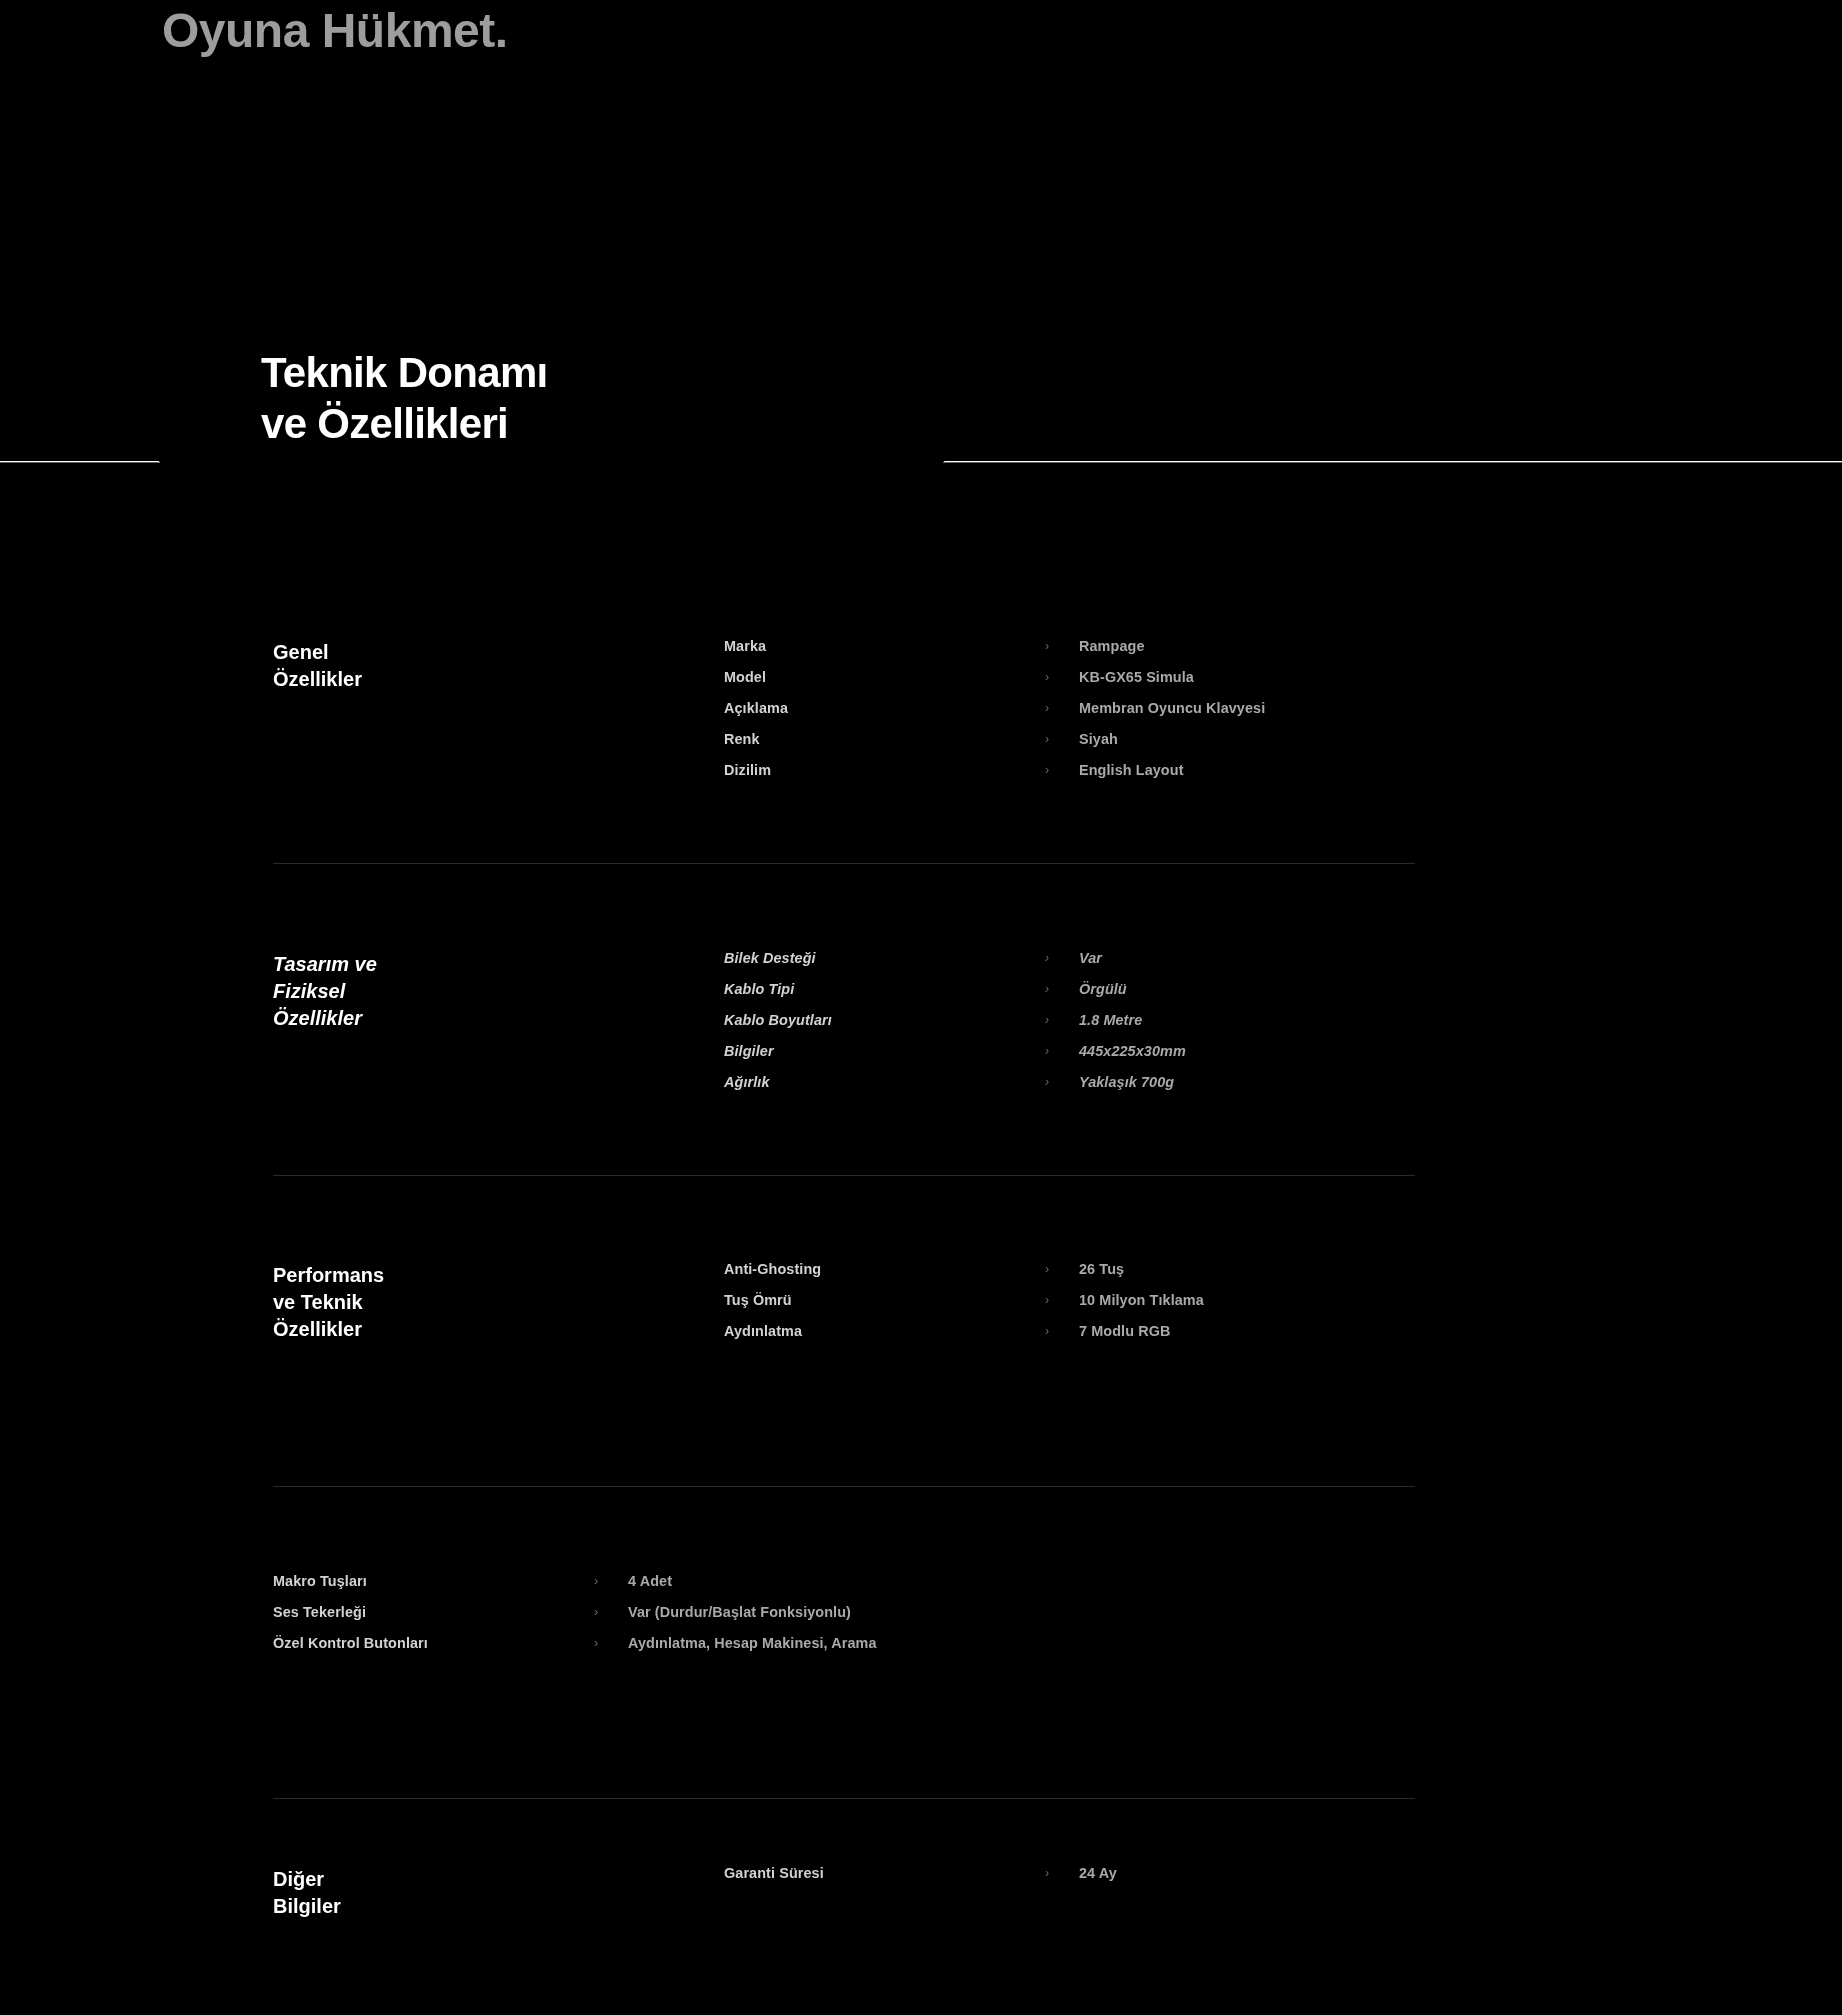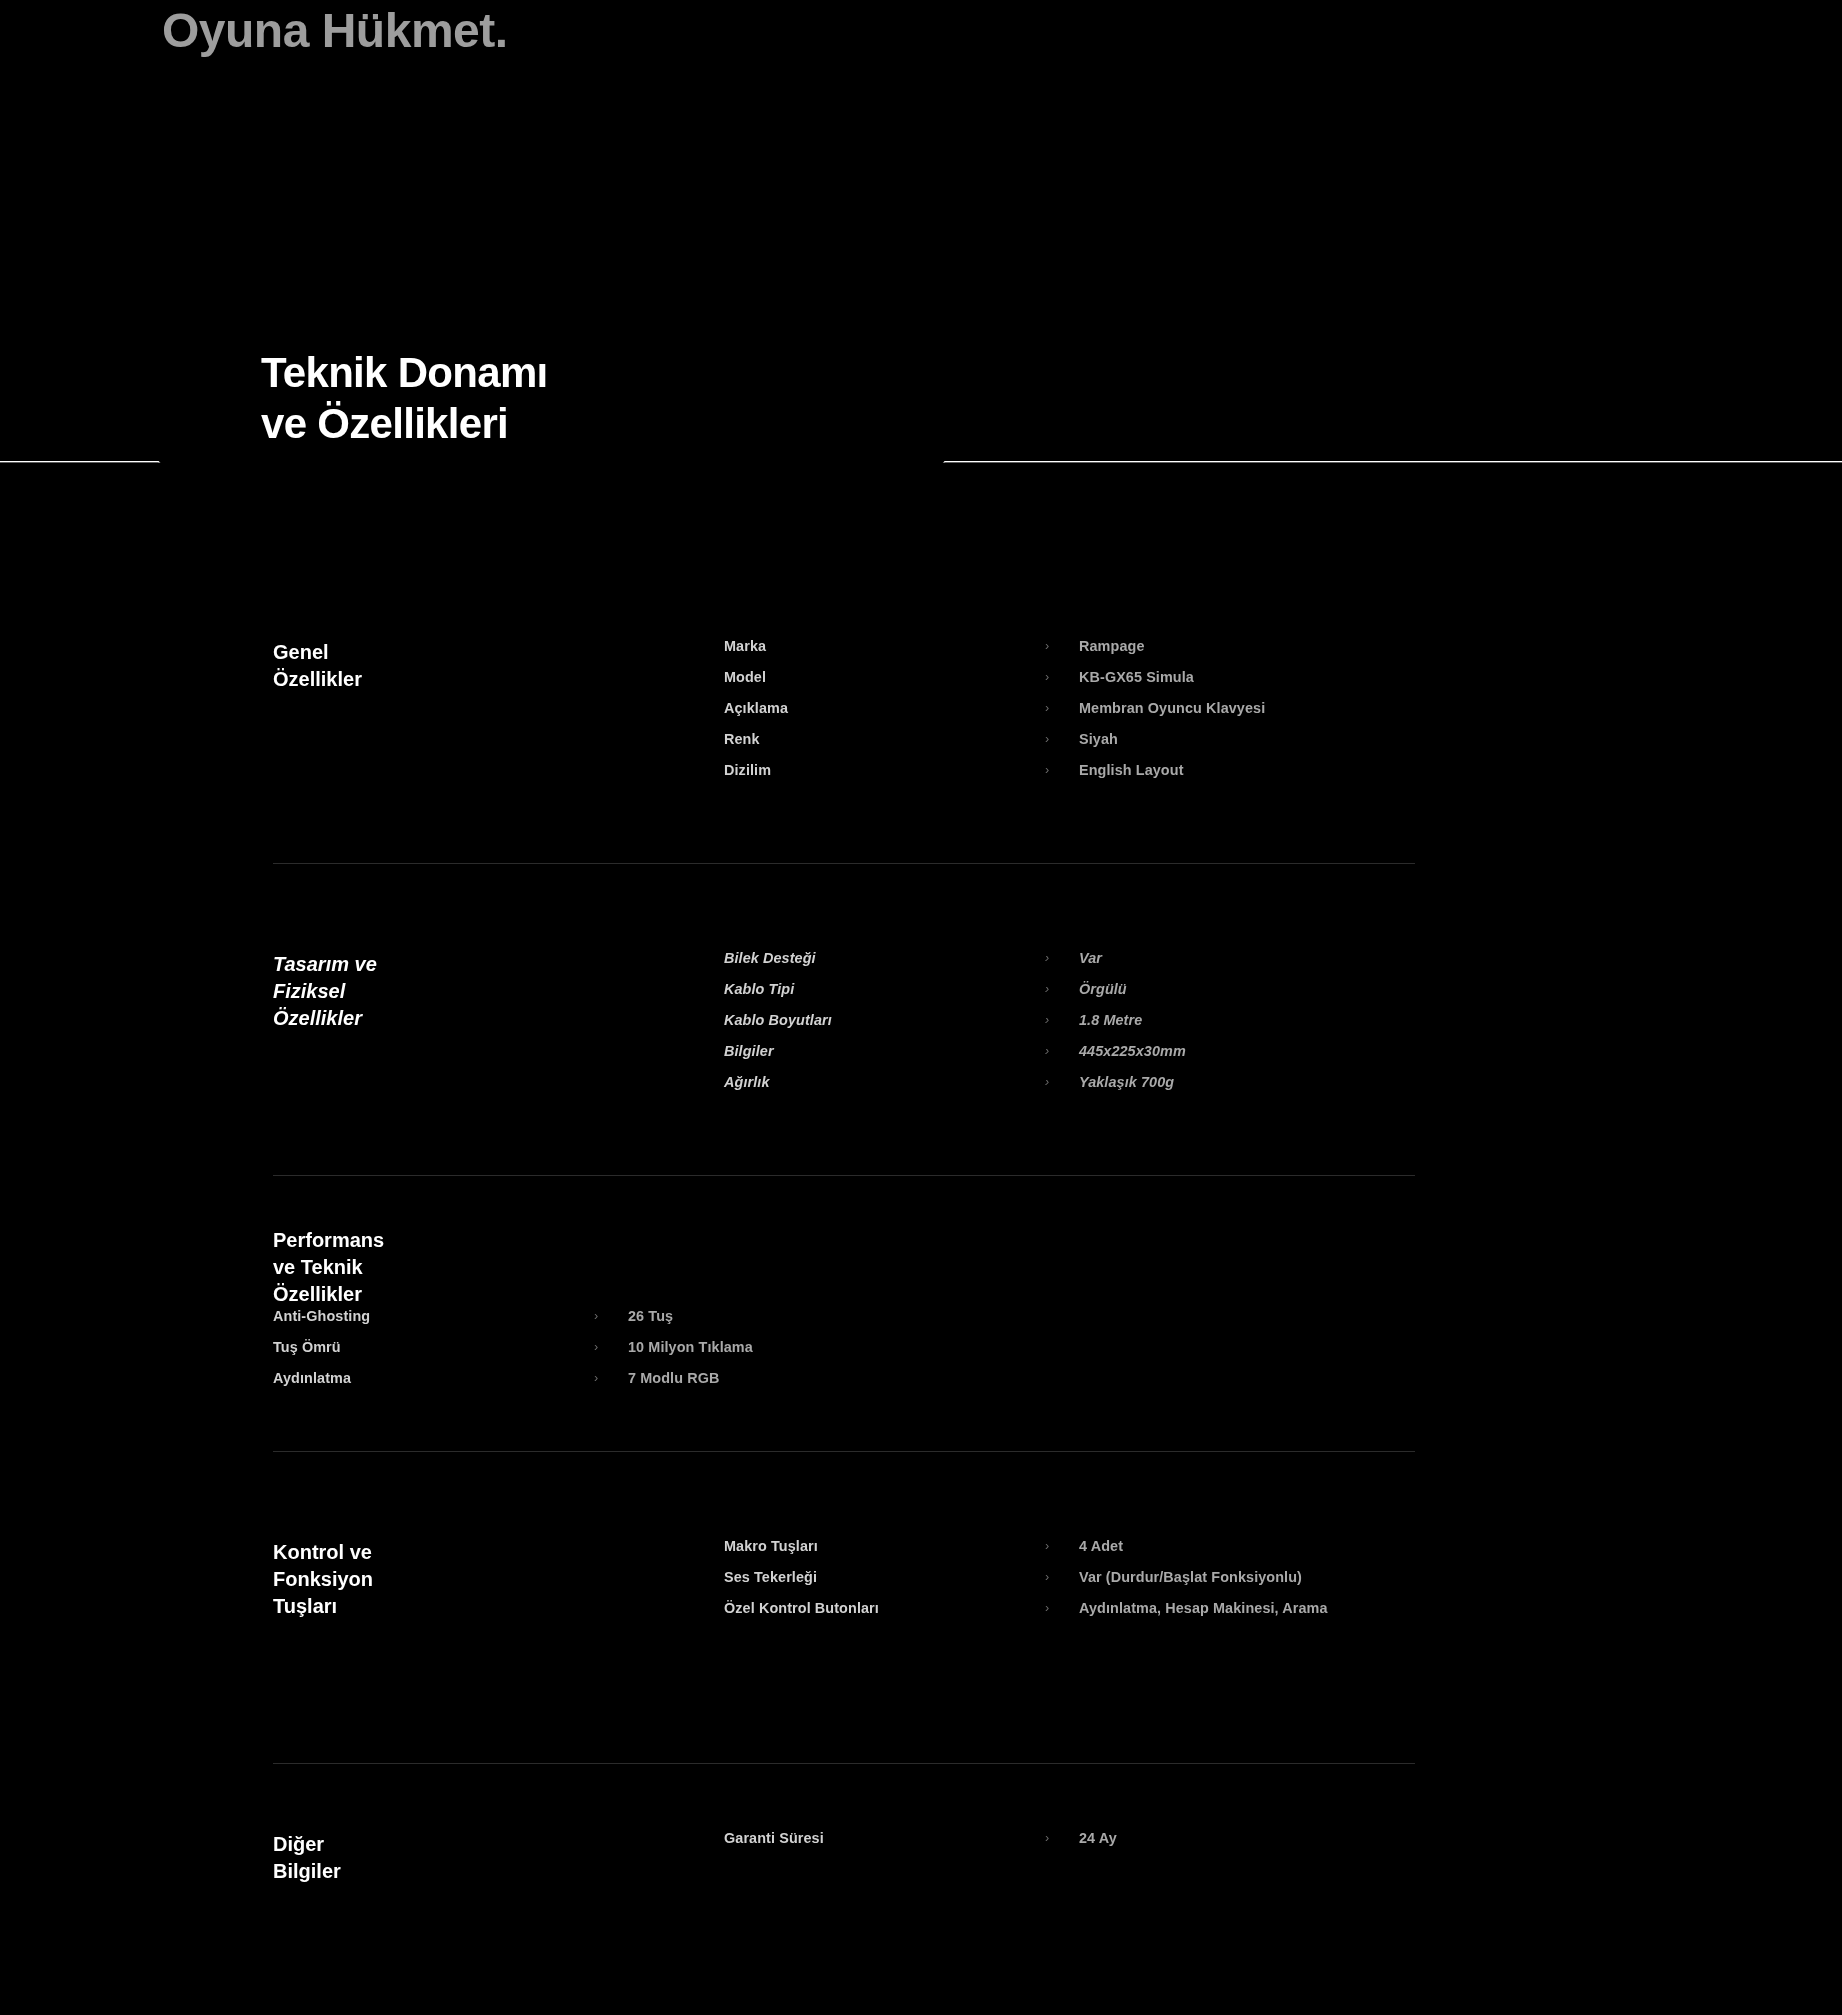--- a/index.html
+++ b/index.html
@@ -236,7 +236,7 @@
   </div>
   <div class="spec-divider"></div>
 
-  <div class="spec-group" style="height:225px; padding-top:51px;flex-direction:column;">
+  <div class="spec-group" style="height:225px; padding-top:86px;">
     <div class="group-title">
       <div>Performans</div>
       <div>ve Teknik</div>

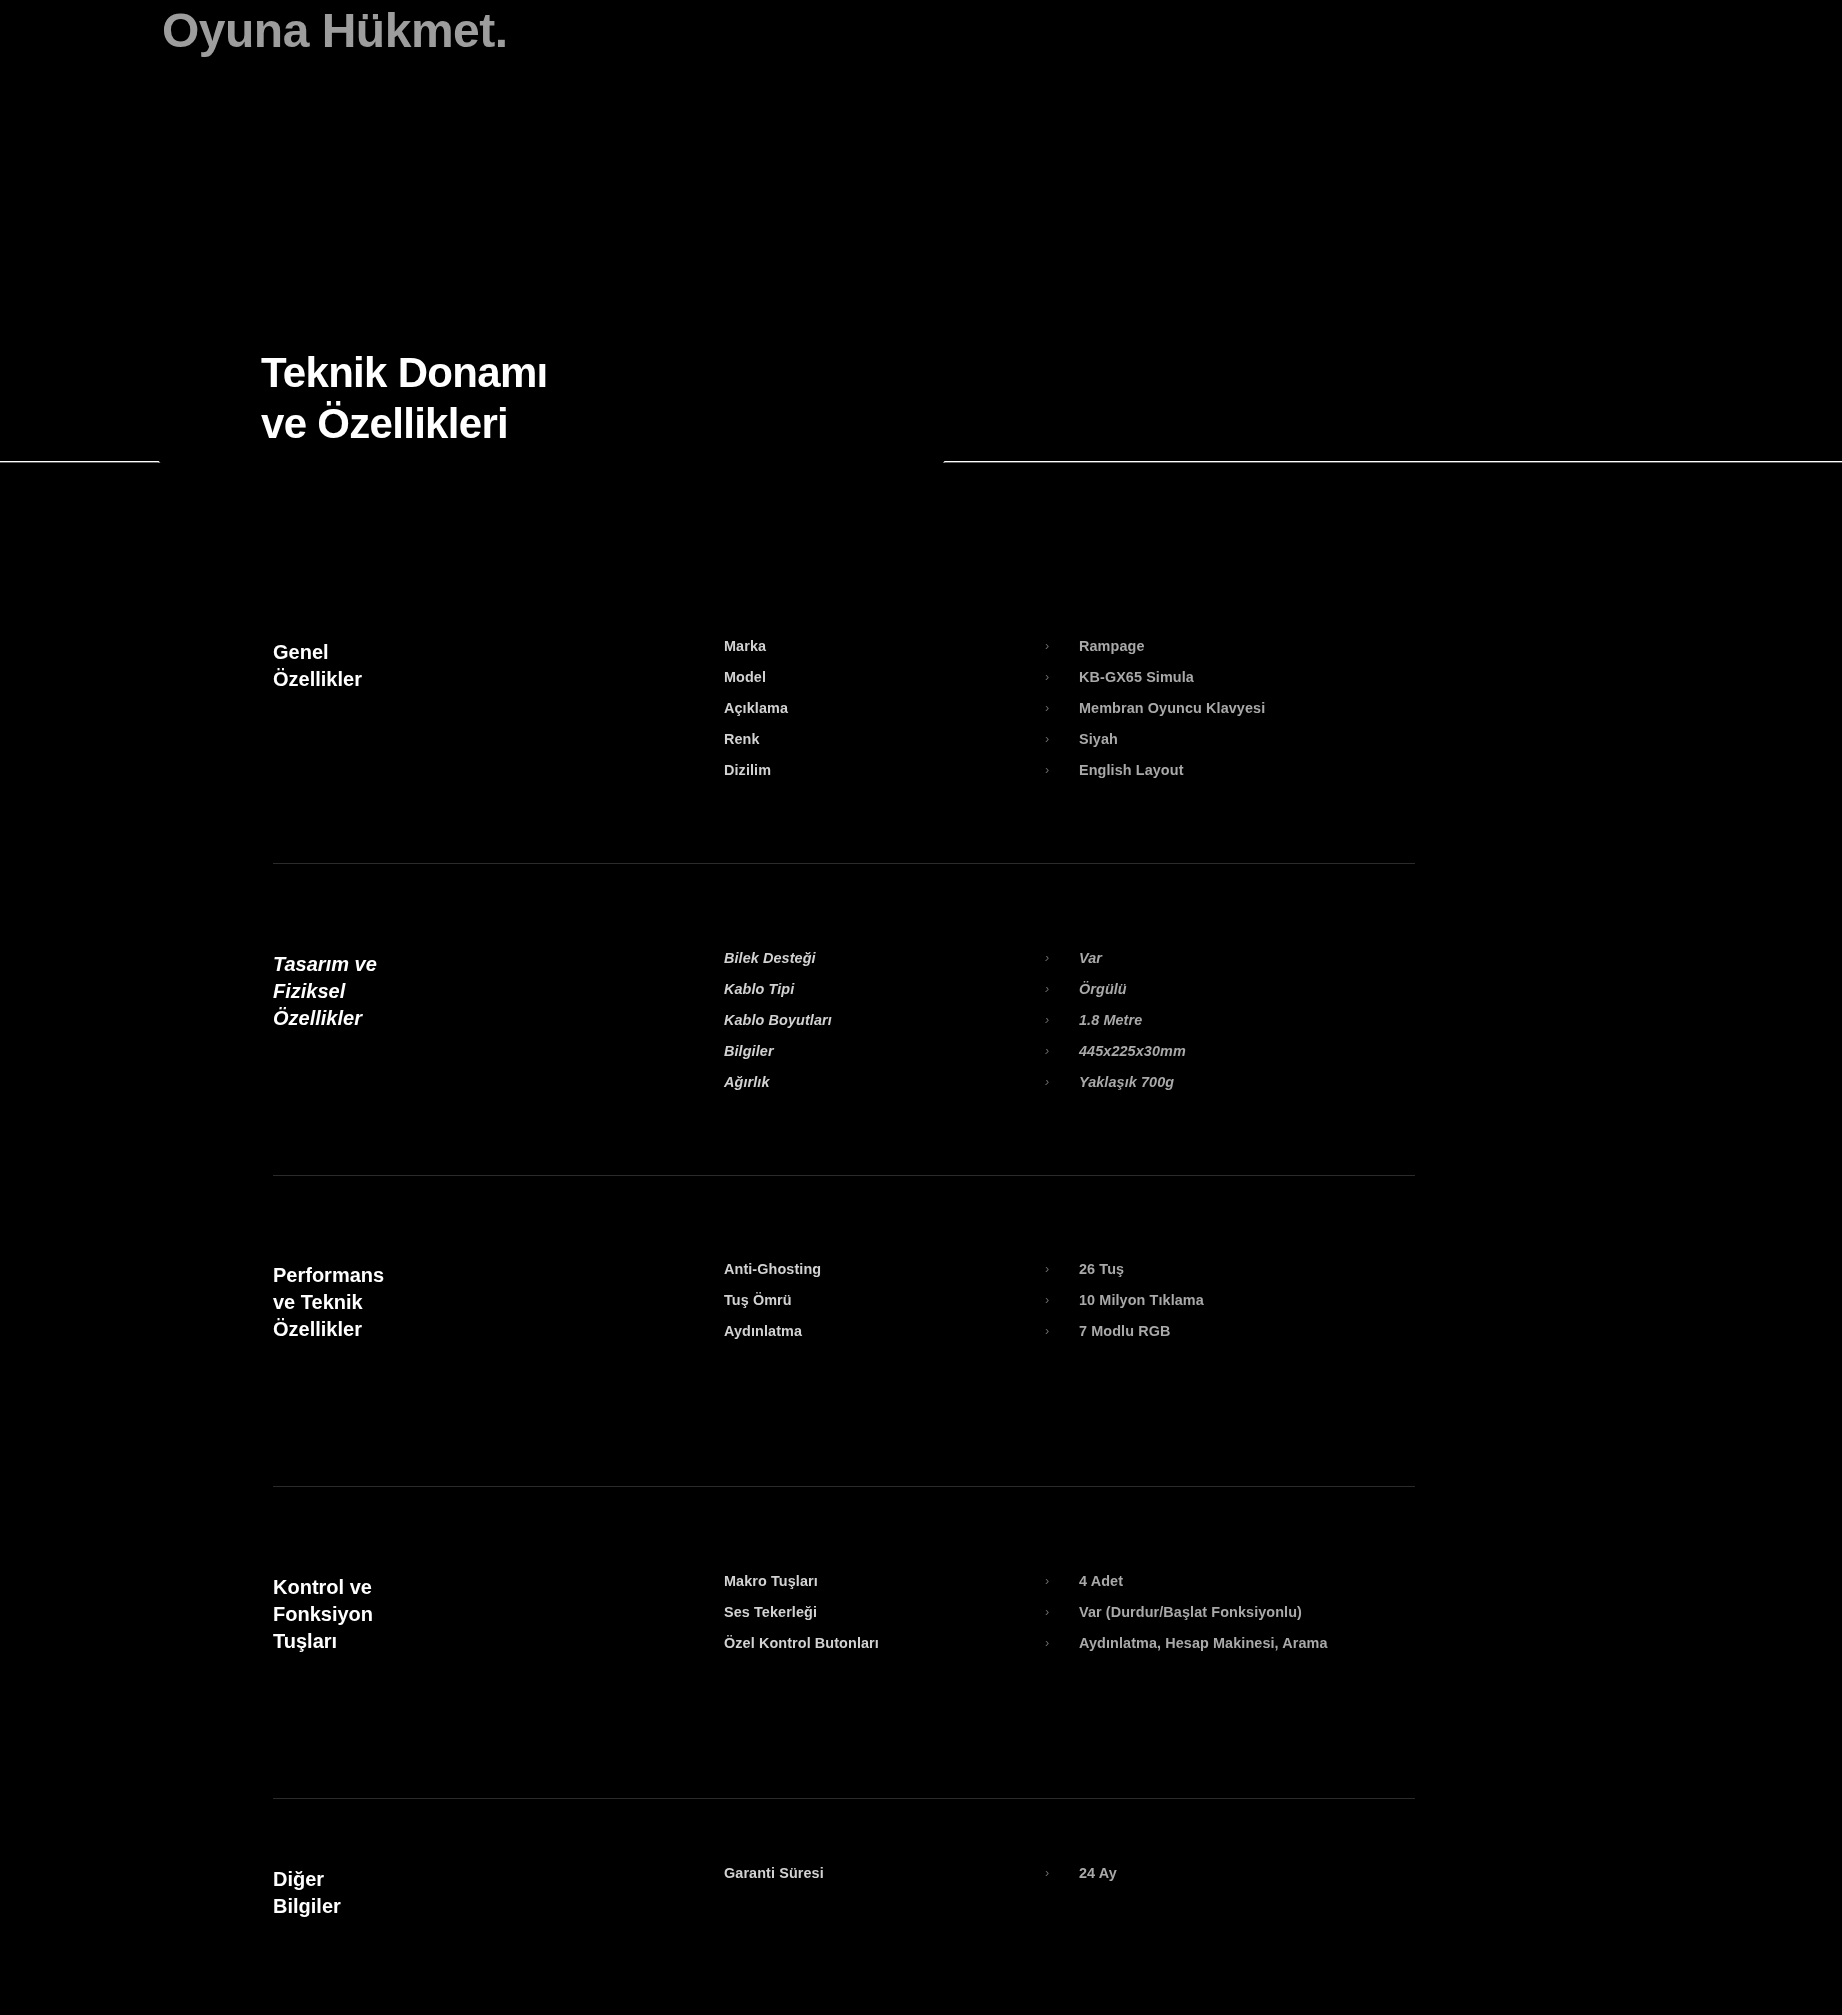--- a/index.html
+++ b/index.html
@@ -263,11 +263,6 @@
   <div class="spec-divider"></div>
 
   <div class="spec-group" style="height:225px; padding-top:86px;">
-    <div class="group-title">
-      <div>Kontrol ve</div>
-      <div>Fonksiyon</div>
-      <div>Tuşları</div>
-    </div>
     <div class="rows">
       <div class="row">
         <div class="row-label">Makro Tuşları</div>

